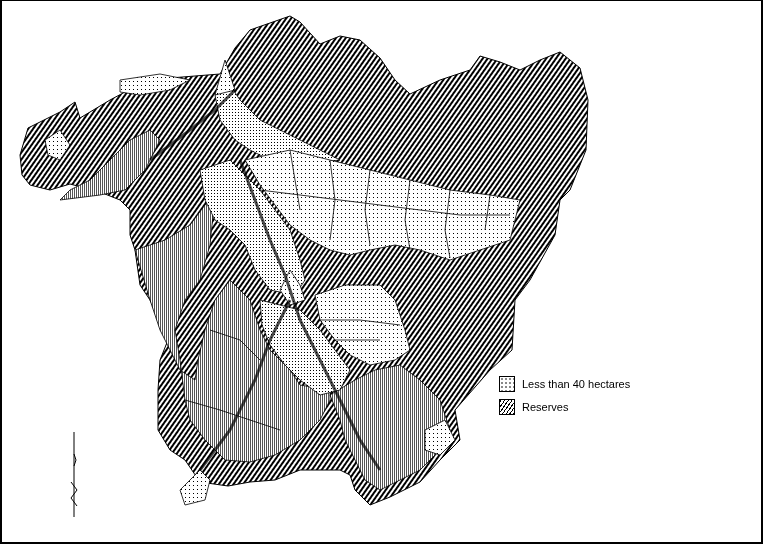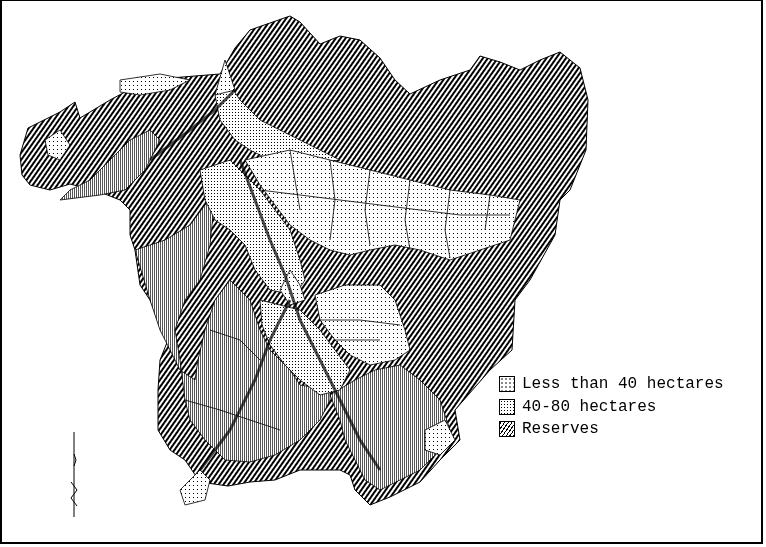--- a/index.html
+++ b/index.html
@@ -13,7 +13,7 @@
     svg.map { position: absolute; left: 0; top: 0; }
     .legend {
       position: absolute; left: 499px; top: 373px;
-      font-family: Liberation Mono, monospace; font-size: 16px; color: #000;
+      font-family: Liberation Sans, sans-serif; font-size: 11px; color: #000;
     }
     .legend-item { display: flex; align-items: center; height: 22.5px; }
     .swatch {

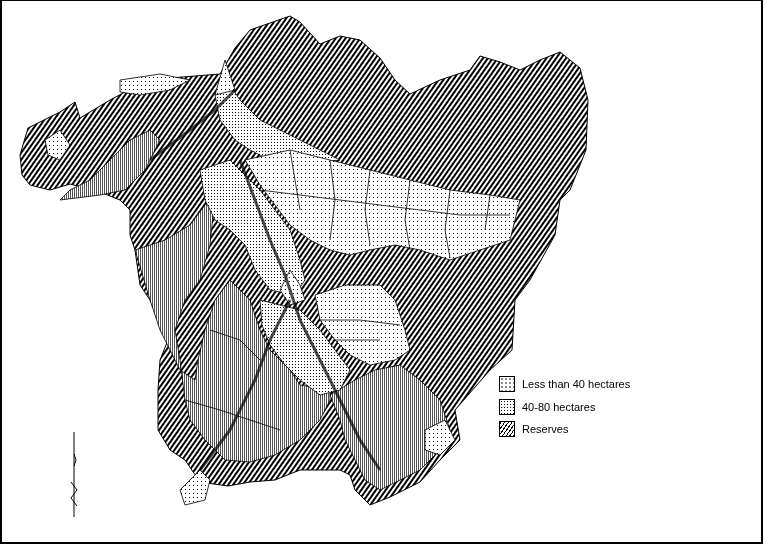--- a/index.html
+++ b/index.html
@@ -96,10 +96,6 @@
     <span>Less than 40 hectares</span>
   </div>
   <div class="legend-item">
-    <span class="swatch sw-mid"></span>
-    <span>40-80 hectares</span>
-  </div>
-  <div class="legend-item">
     <span class="swatch sw-reserve"></span>
     <span>Reserves</span>
   </div>

